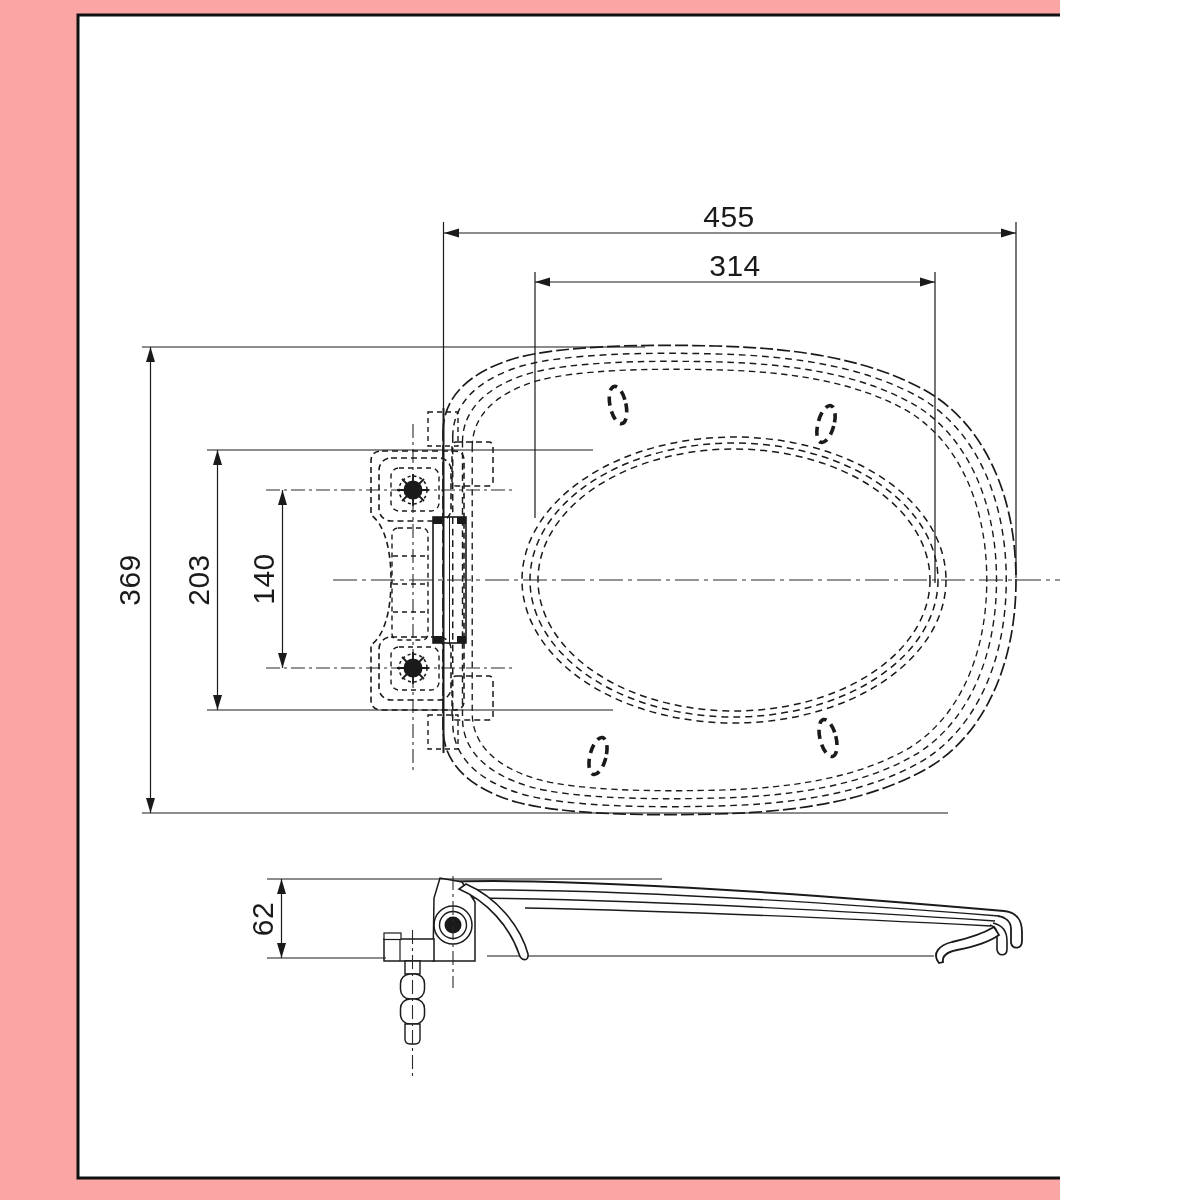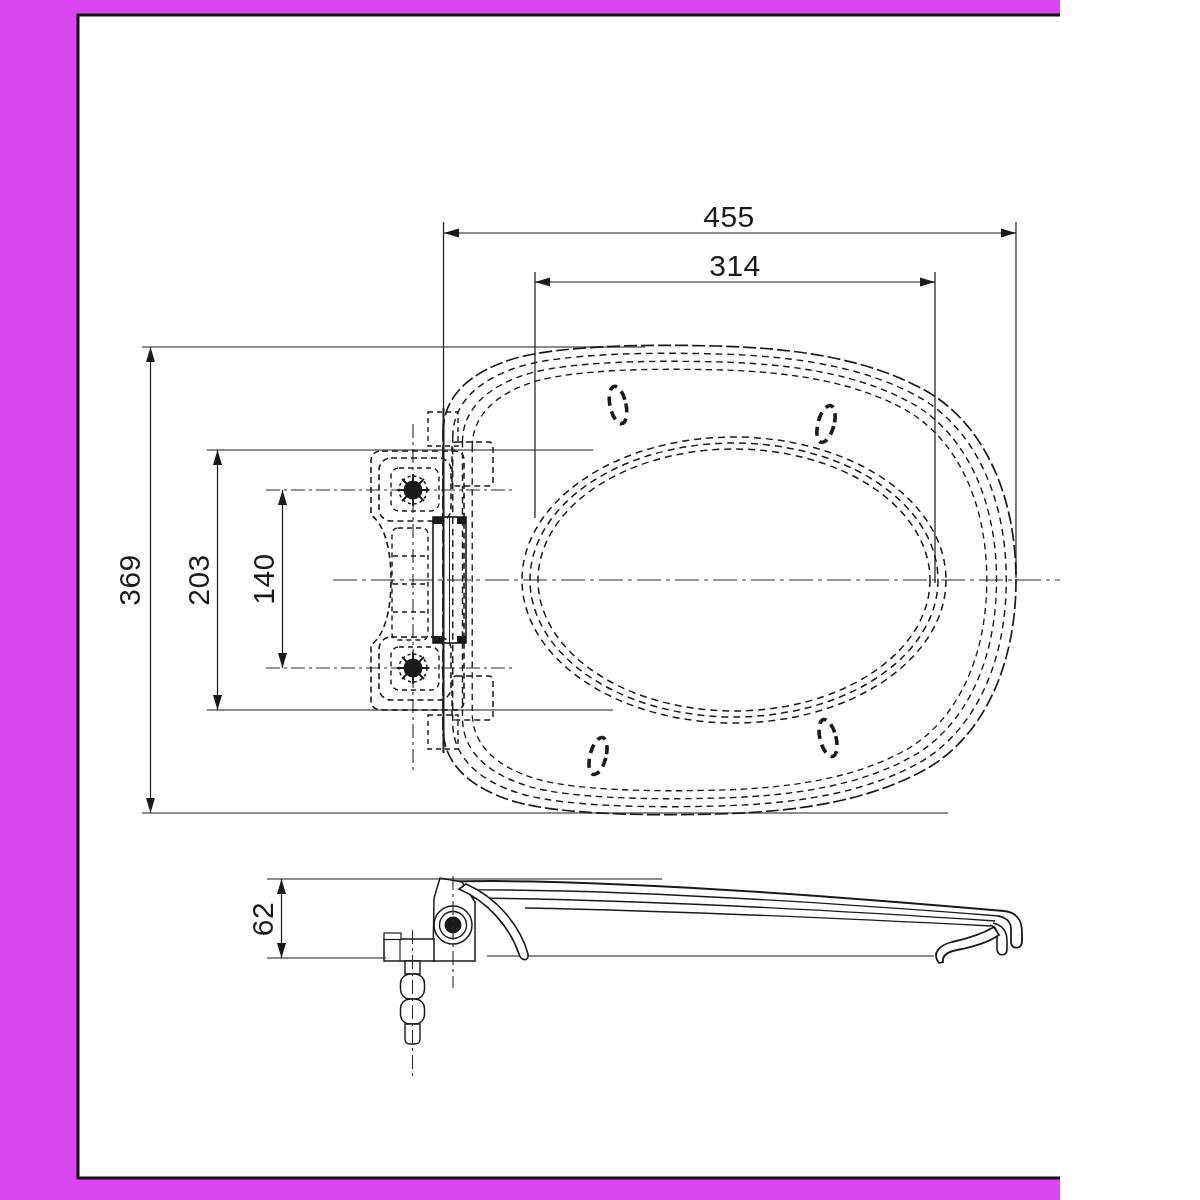--- a/index.html
+++ b/index.html
@@ -3,7 +3,7 @@
 <meta charset="utf-8">
 <style>
   html,body{margin:0;padding:0;background:#ffffff;}
-  .stage{position:relative;width:1060px;height:1200px;background:#d946ef;overflow:hidden;
+  .stage{position:relative;width:1060px;height:1200px;background:#fca5a5;overflow:hidden;
          font-family:"Liberation Sans",sans-serif;}
   svg{position:absolute;left:0;top:0;}
   .ink{stroke:#1a1a1a;fill:none;}

